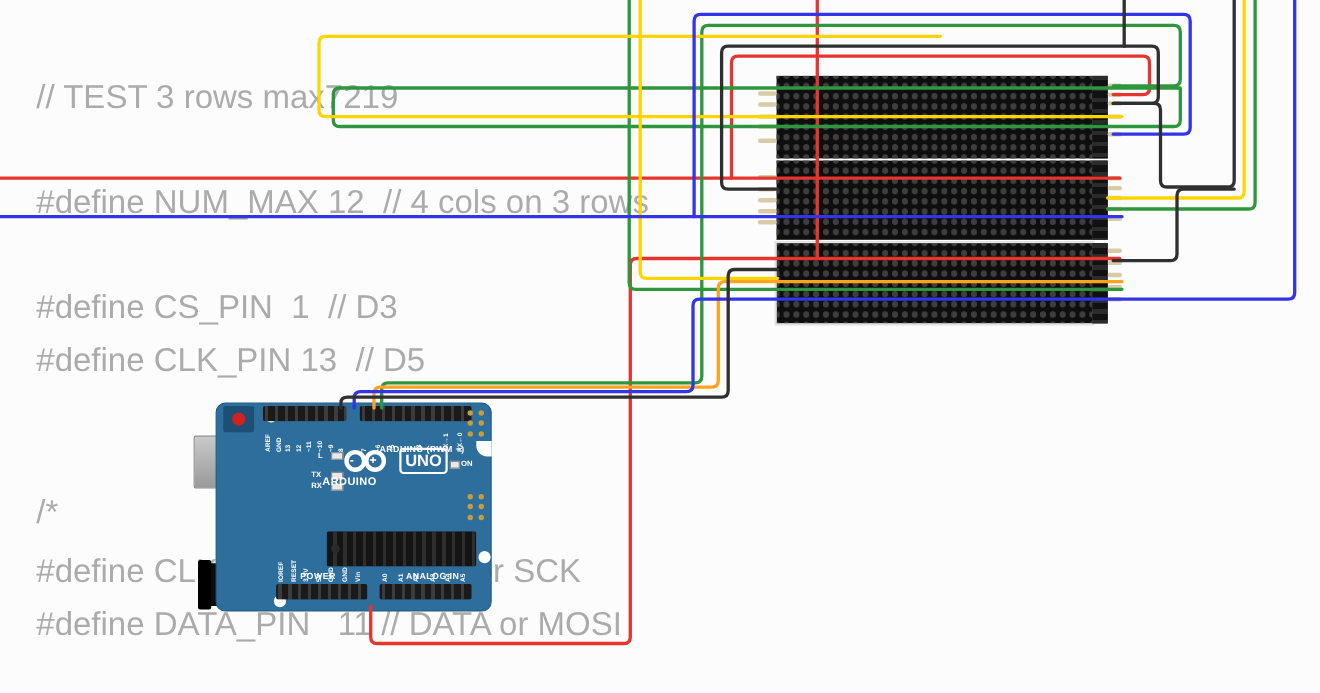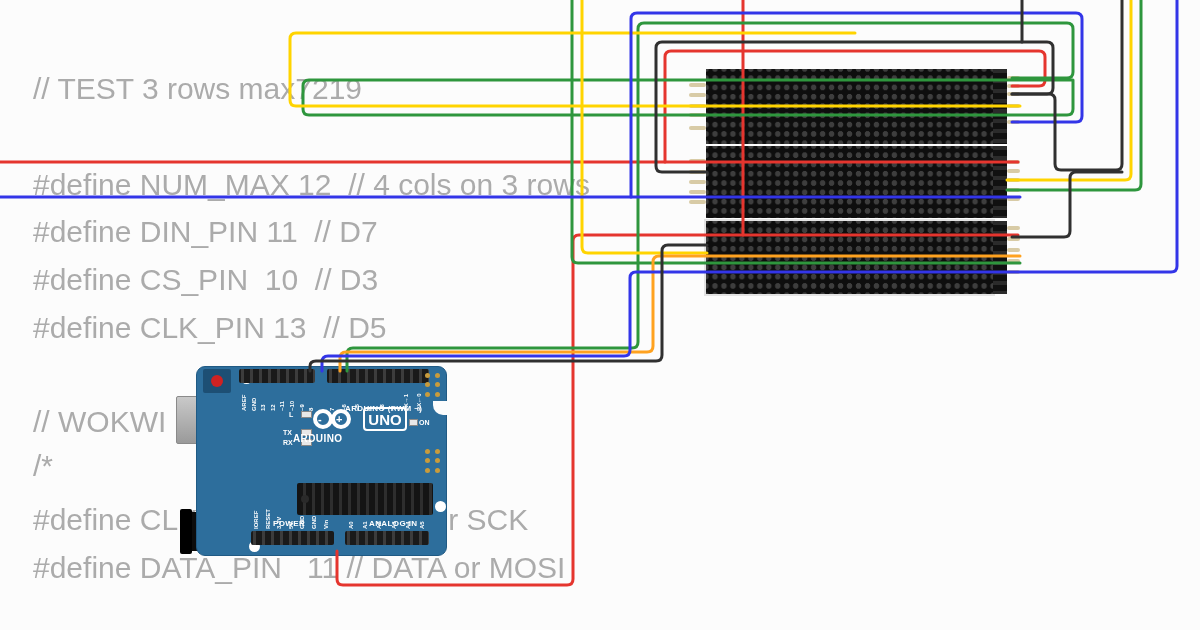--- a/index.html
+++ b/index.html
@@ -74,7 +74,6 @@
 <div id="code-layer">
     <div class="code-line" style="top: 74px;">// TEST 3 rows max7219</div>
     <div class="code-line" style="top: 170px;">#define NUM_MAX 12  // 4 cols on 3 rows</div>
-    <div class="code-line" style="top: 217px;">#define DIN_PIN 11  // D7</div>
     <div class="code-line" style="top: 265px;">#define CS_PIN  10  // D3</div>
     <div class="code-line" style="top: 313px;">#define CLK_PIN 13  // D5</div>
     <div class="code-line" style="top: 407px;">// WOKWI</div>

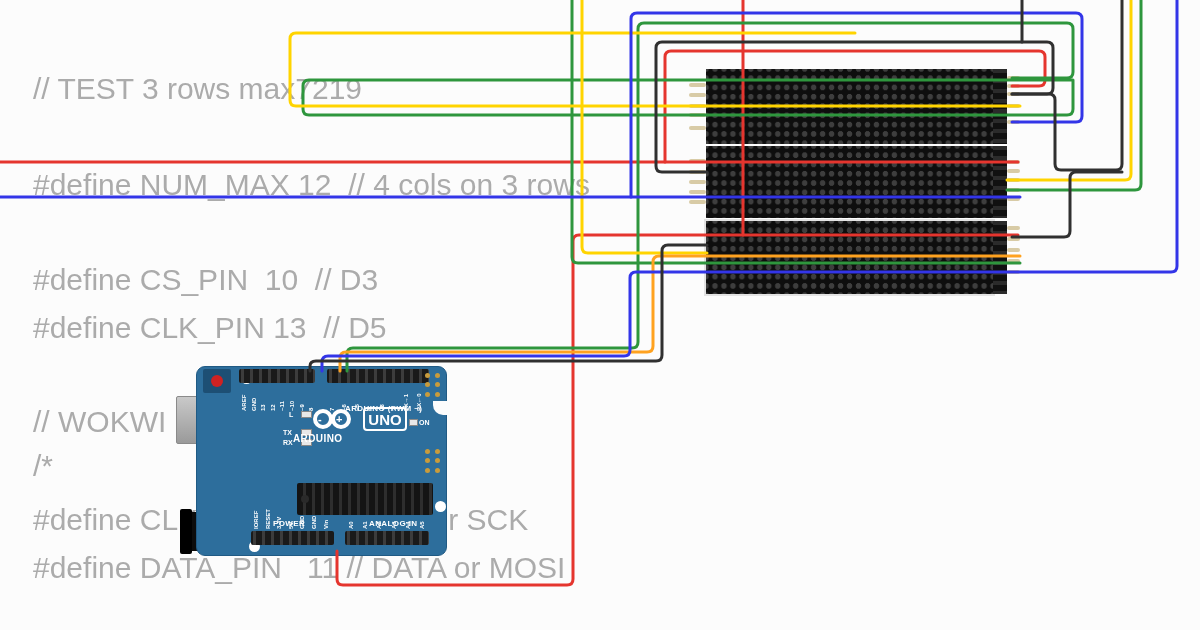--- a/index.html
+++ b/index.html
@@ -74,7 +74,7 @@
 <div id="code-layer">
     <div class="code-line" style="top: 74px;">// TEST 3 rows max7219</div>
     <div class="code-line" style="top: 170px;">#define NUM_MAX 12  // 4 cols on 3 rows</div>
-    <div class="code-line" style="top: 265px;">#define CS_PIN  10  // D3</div>
+    <div class="code-line" style="top: 265px;">#define CS_PIN  1  // D3</div>
     <div class="code-line" style="top: 313px;">#define CLK_PIN 13  // D5</div>
     <div class="code-line" style="top: 407px;">// WOKWI</div>
     <div class="code-line" style="top: 451px;">/*</div>

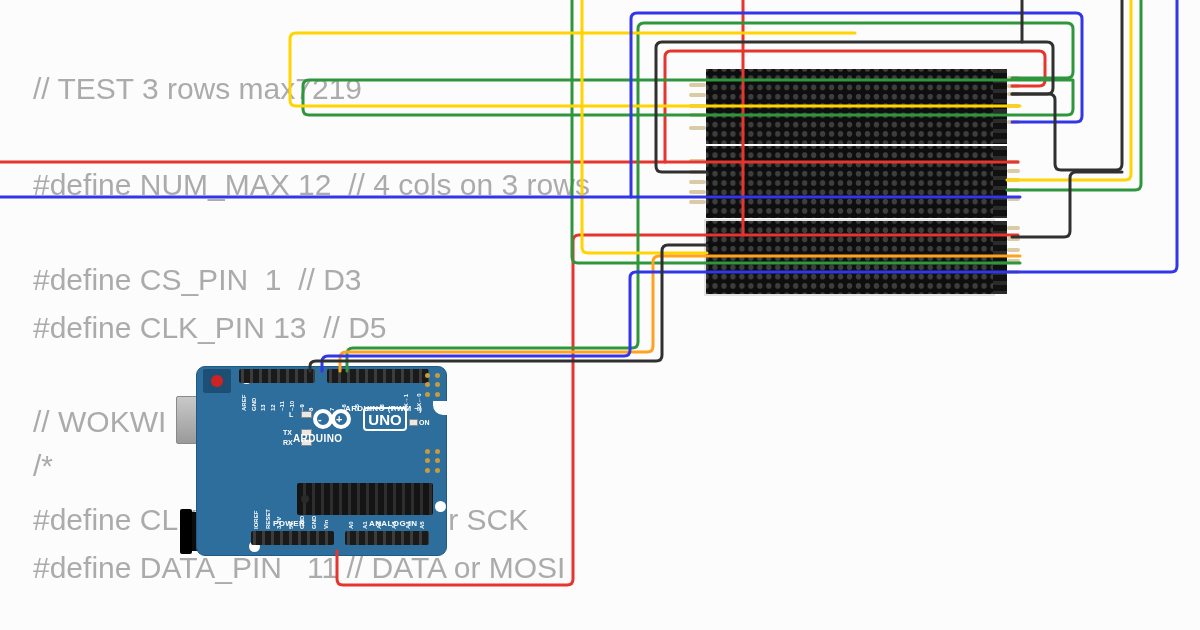--- a/index.html
+++ b/index.html
@@ -76,7 +76,6 @@
     <div class="code-line" style="top: 170px;">#define NUM_MAX 12  // 4 cols on 3 rows</div>
     <div class="code-line" style="top: 265px;">#define CS_PIN  1  // D3</div>
     <div class="code-line" style="top: 313px;">#define CLK_PIN 13  // D5</div>
-    <div class="code-line" style="top: 407px;">// WOKWI</div>
     <div class="code-line" style="top: 451px;">/*</div>
     <div class="code-line" style="top: 505px;">#define CLK_PIN    13 // CLK or SCK</div>
     <div class="code-line" style="top: 553px;">#define DATA_PIN   11 // DATA or MOSI</div>

